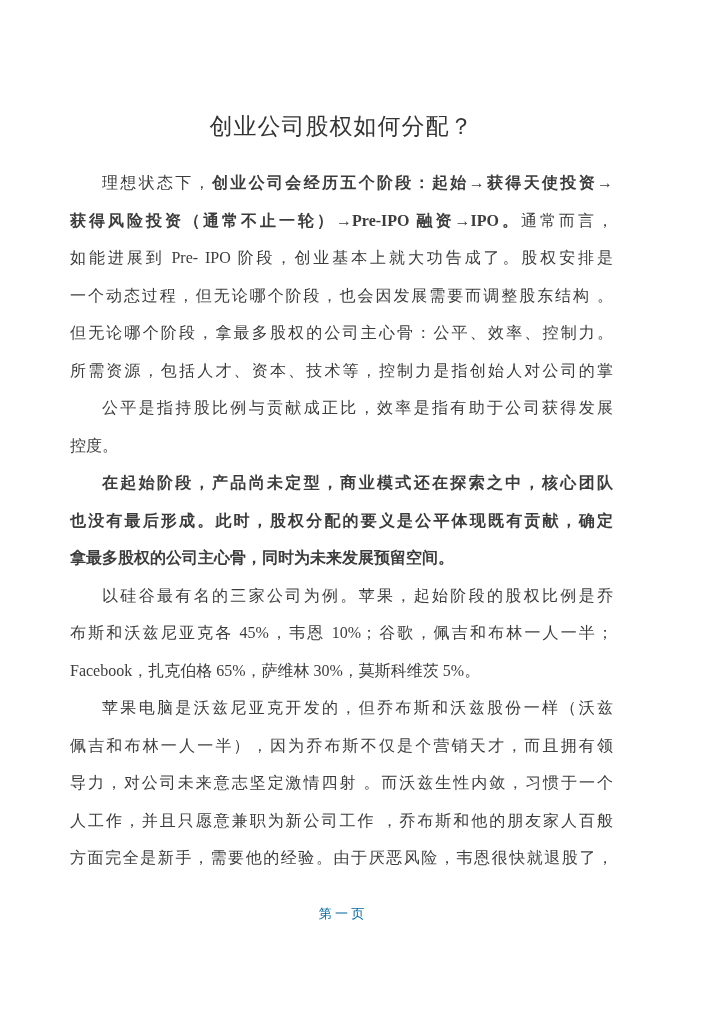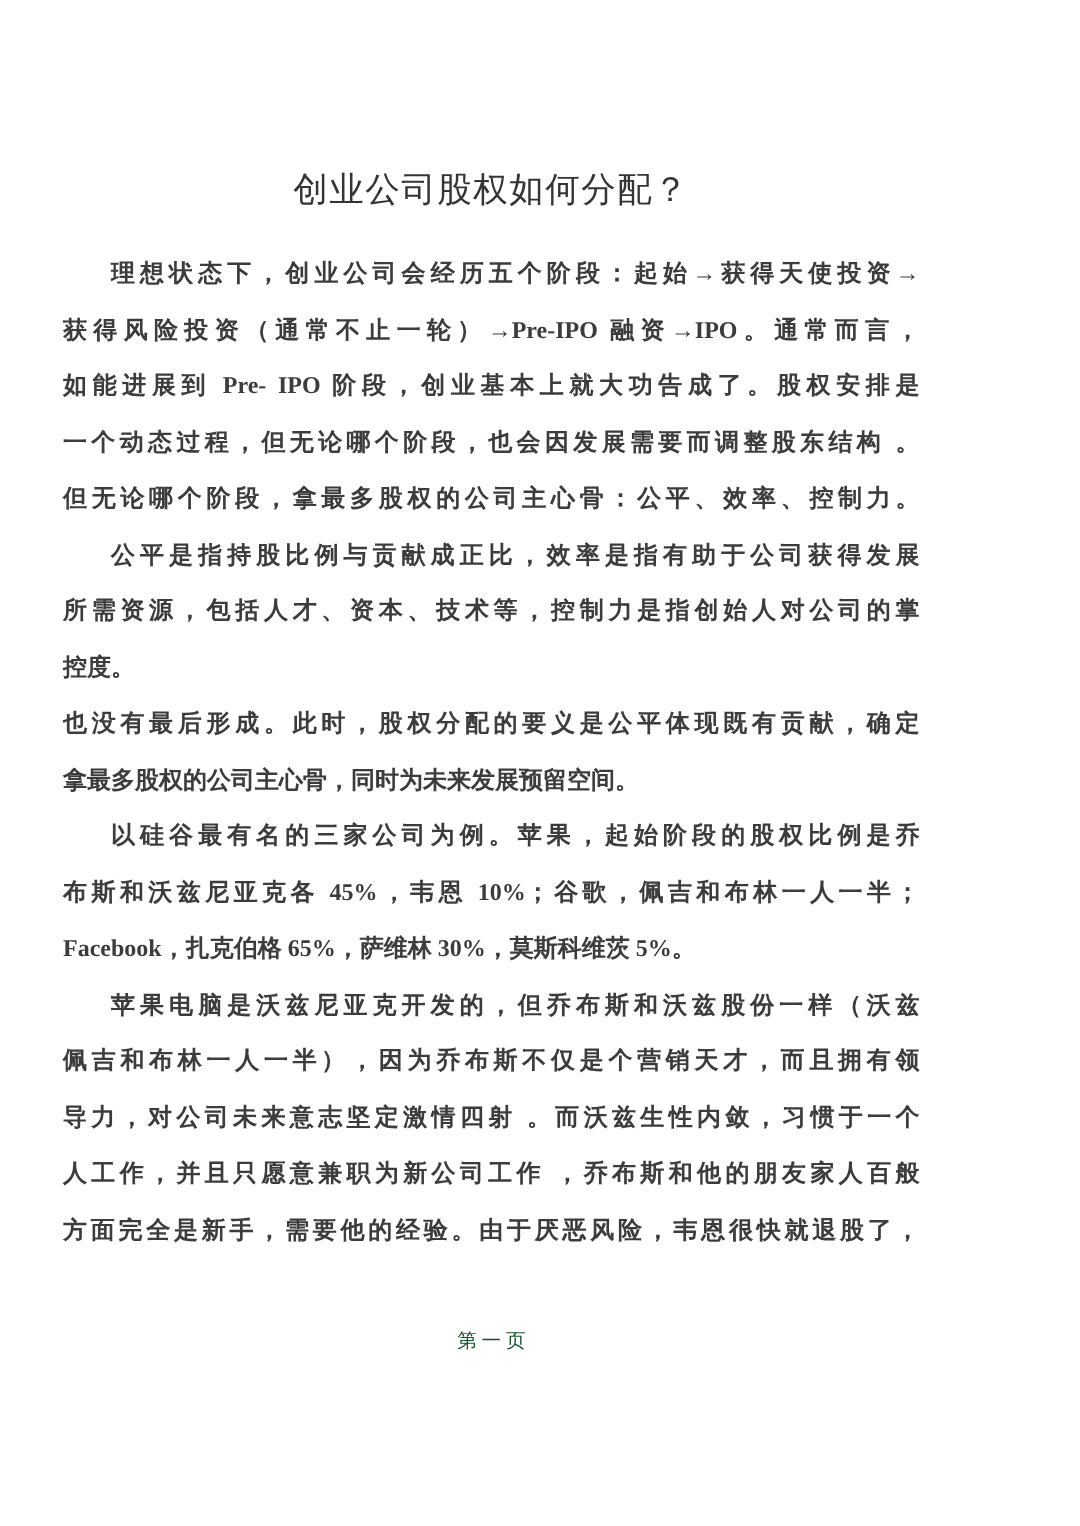--- a/index.html
+++ b/index.html
@@ -17,7 +17,7 @@
     box-sizing: border-box;
     width: 720px;
     height: 1017px;
-    padding: 112px 107px 0 42px;
+    padding: 112px 107px 0 70px;
     background: #ffffff;
     border-radius: 29px;
   }

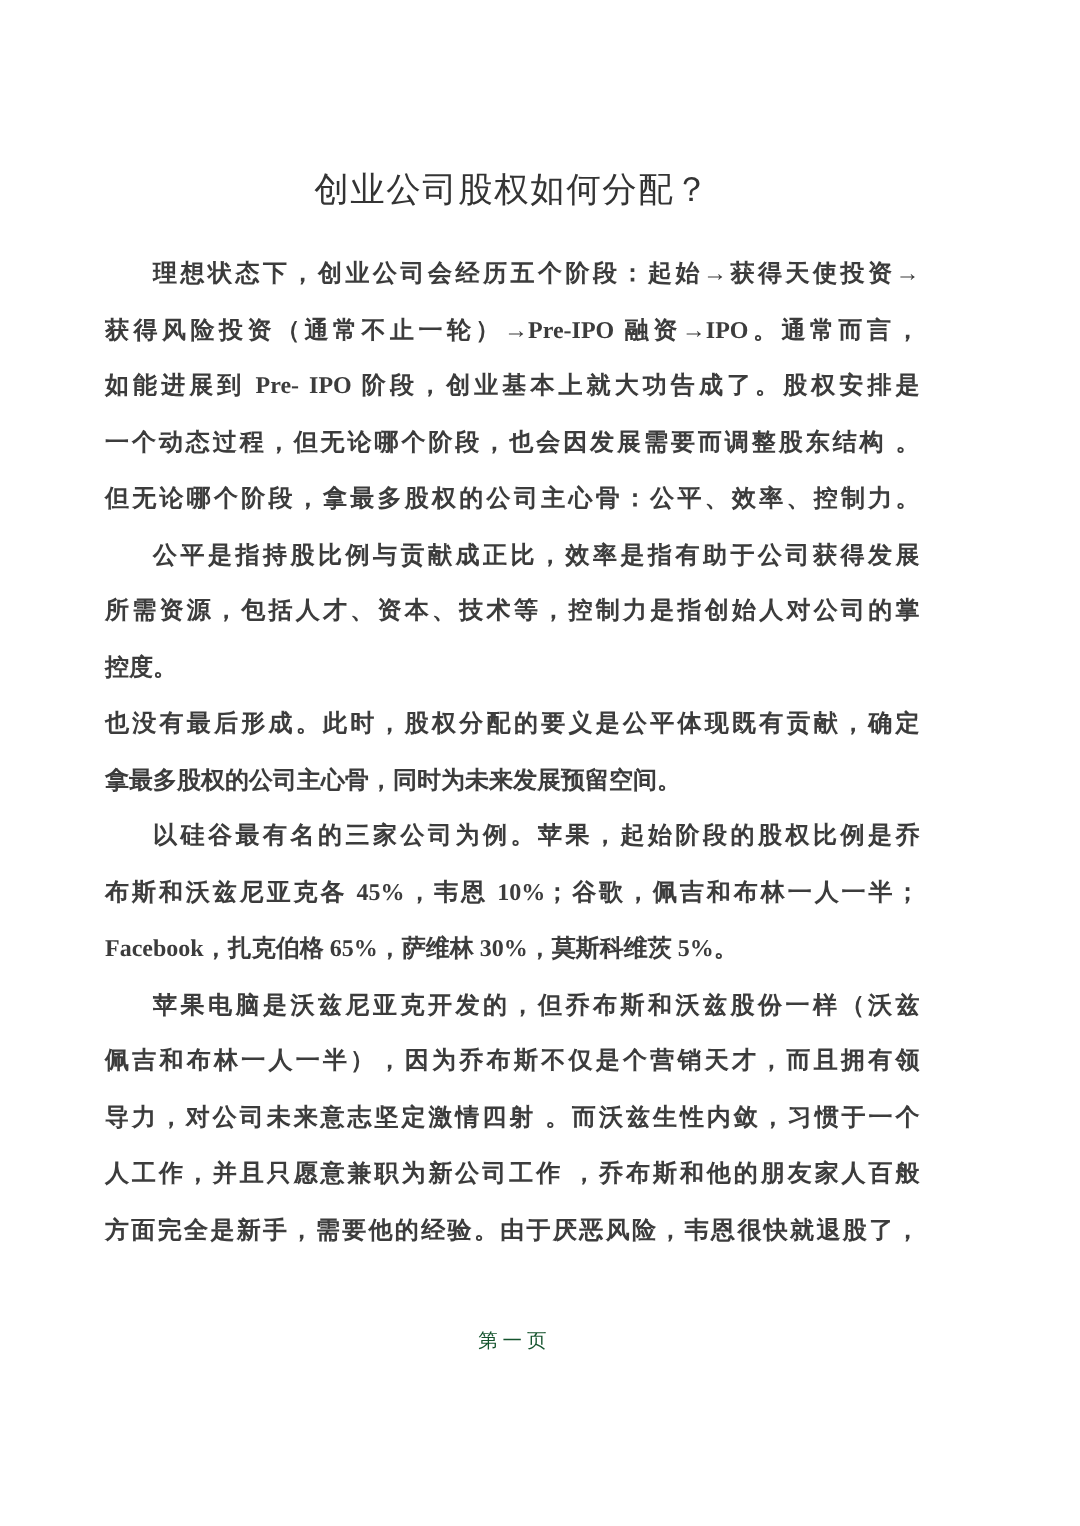--- a/index.html
+++ b/index.html
@@ -48,7 +48,7 @@
   .line.indent {
     text-indent: 32px;
   }
-  .run { font-weight: bold; }
+  .run { font-weight: normal; }
   .run.b { font-weight: bold; }
   .footer {
     margin-top: 46px;

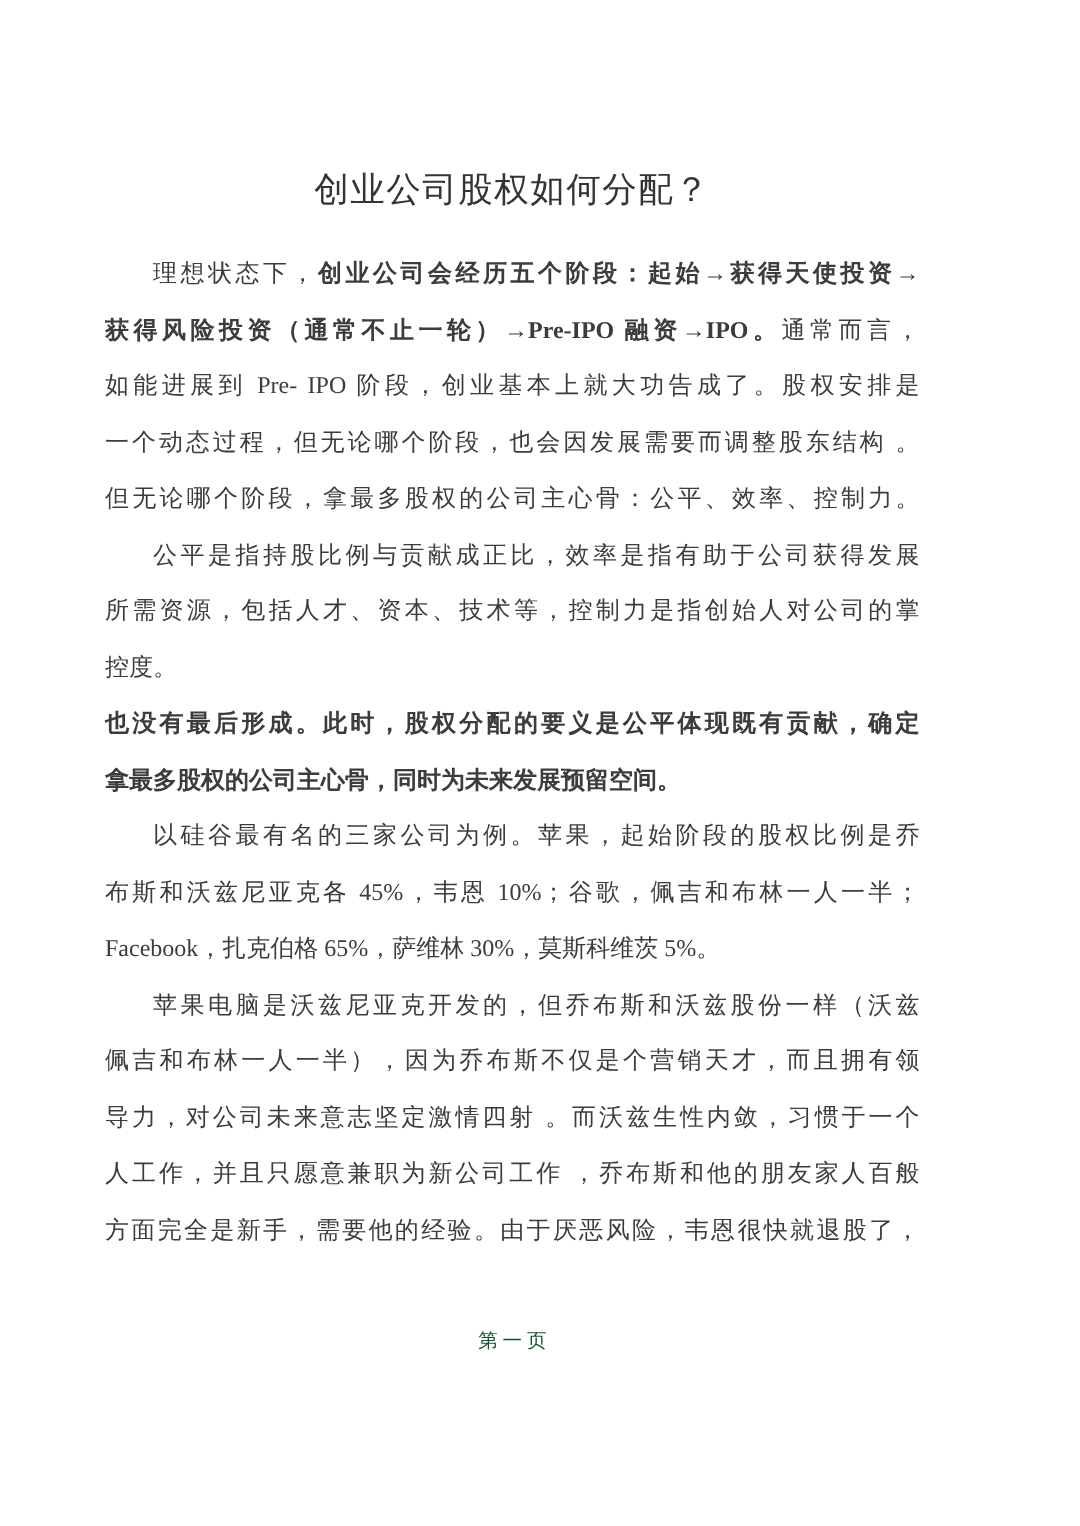--- a/index.html
+++ b/index.html
@@ -69,8 +69,8 @@
       <div class="line"><span class="run">如能进展到 Pre- IPO 阶段，创业基本上就大功告成了。股权安排是</span></div>
       <div class="line"><span class="run">一个动态过程，但无论哪个阶段，也会因发展需要而调整股东结构 。</span></div>
       <div class="line"><span class="run">但无论哪个阶段，拿最多股权的公司主心骨：公平、效率、控制力。</span></div>
+      <div class="line"><span class="run">所需资源，包括人才、资本、技术等，控制力是指创始人对公司的掌</span></div>
       <div class="line indent"><span class="run">公平是指持股比例与贡献成正比，效率是指有助于公司获得发展</span></div>
-      <div class="line"><span class="run">所需资源，包括人才、资本、技术等，控制力是指创始人对公司的掌</span></div>
       <div class="line no-just"><span class="run">控度。</span></div>
       <div class="line"><span class="run b">也没有最后形成。此时，股权分配的要义是公平体现既有贡献，确定</span></div>
       <div class="line no-just"><span class="run b">拿最多股权的公司主心骨，同时为未来发展预留空间。</span></div>

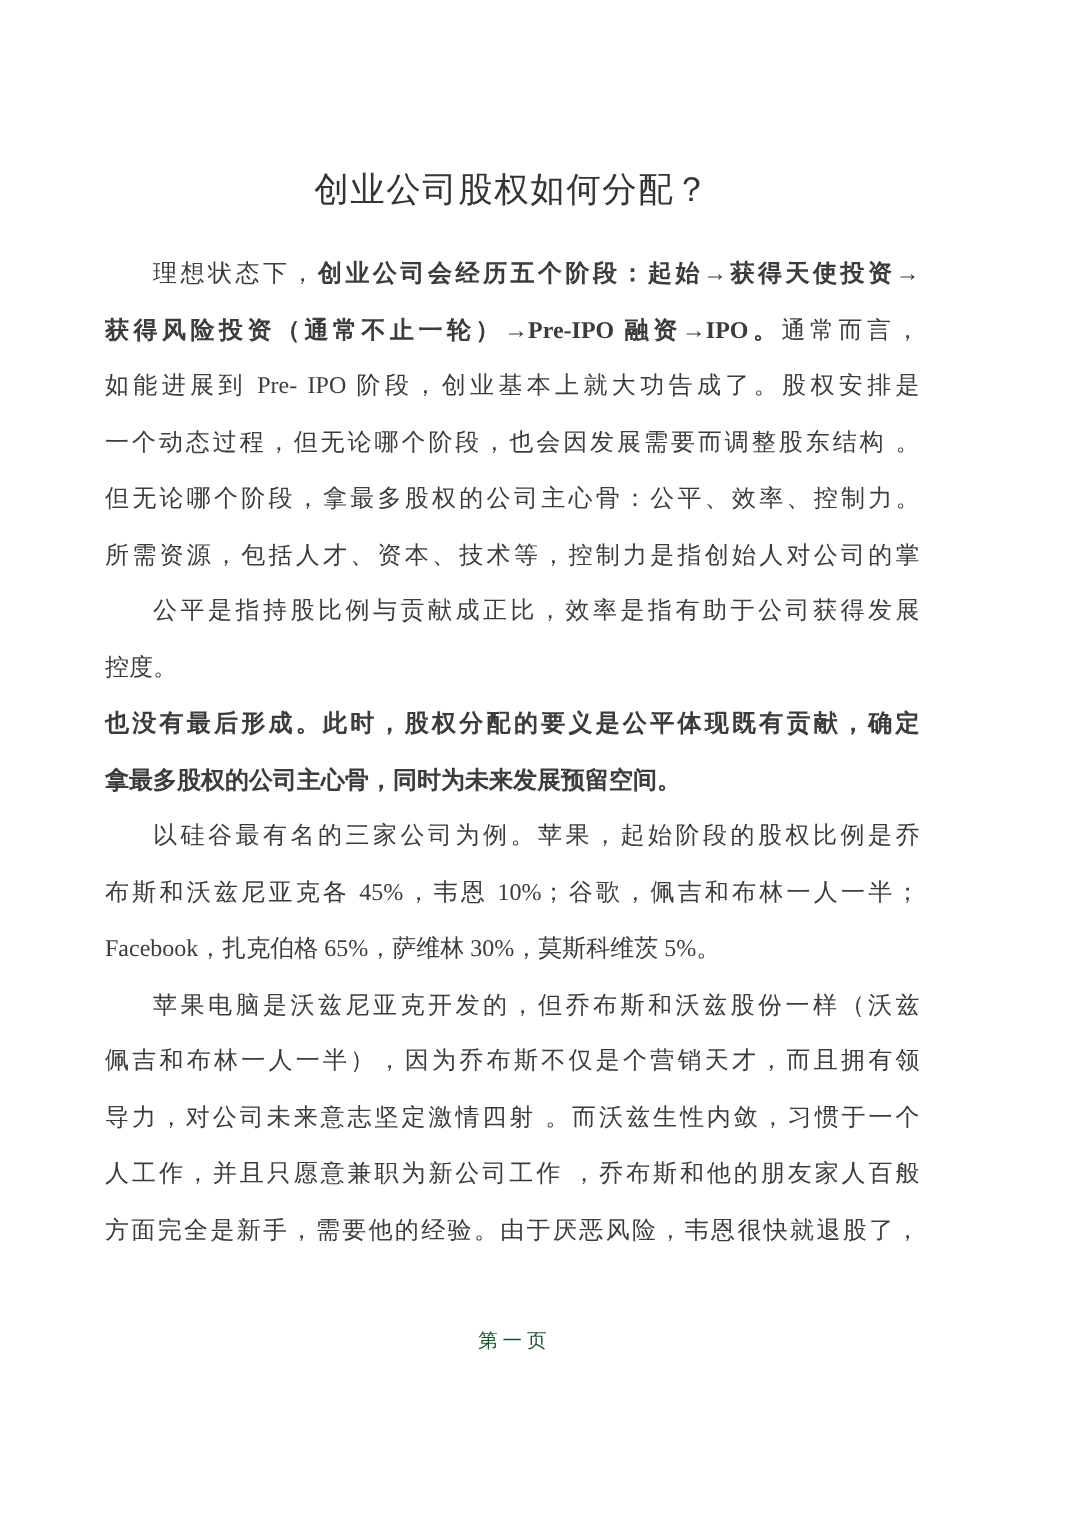--- a/index.html
+++ b/index.html
@@ -72,6 +72,7 @@
       <div class="line"><span class="run">所需资源，包括人才、资本、技术等，控制力是指创始人对公司的掌</span></div>
       <div class="line indent"><span class="run">公平是指持股比例与贡献成正比，效率是指有助于公司获得发展</span></div>
       <div class="line no-just"><span class="run">控度。</span></div>
+      <div class="line indent"><span class="run b">在起始阶段，产品尚未定型，商业模式还在探索之中，核心团队</span></div>
       <div class="line"><span class="run b">也没有最后形成。此时，股权分配的要义是公平体现既有贡献，确定</span></div>
       <div class="line no-just"><span class="run b">拿最多股权的公司主心骨，同时为未来发展预留空间。</span></div>
       <div class="line indent"><span class="run">以硅谷最有名的三家公司为例。苹果，起始阶段的股权比例是乔</span></div>

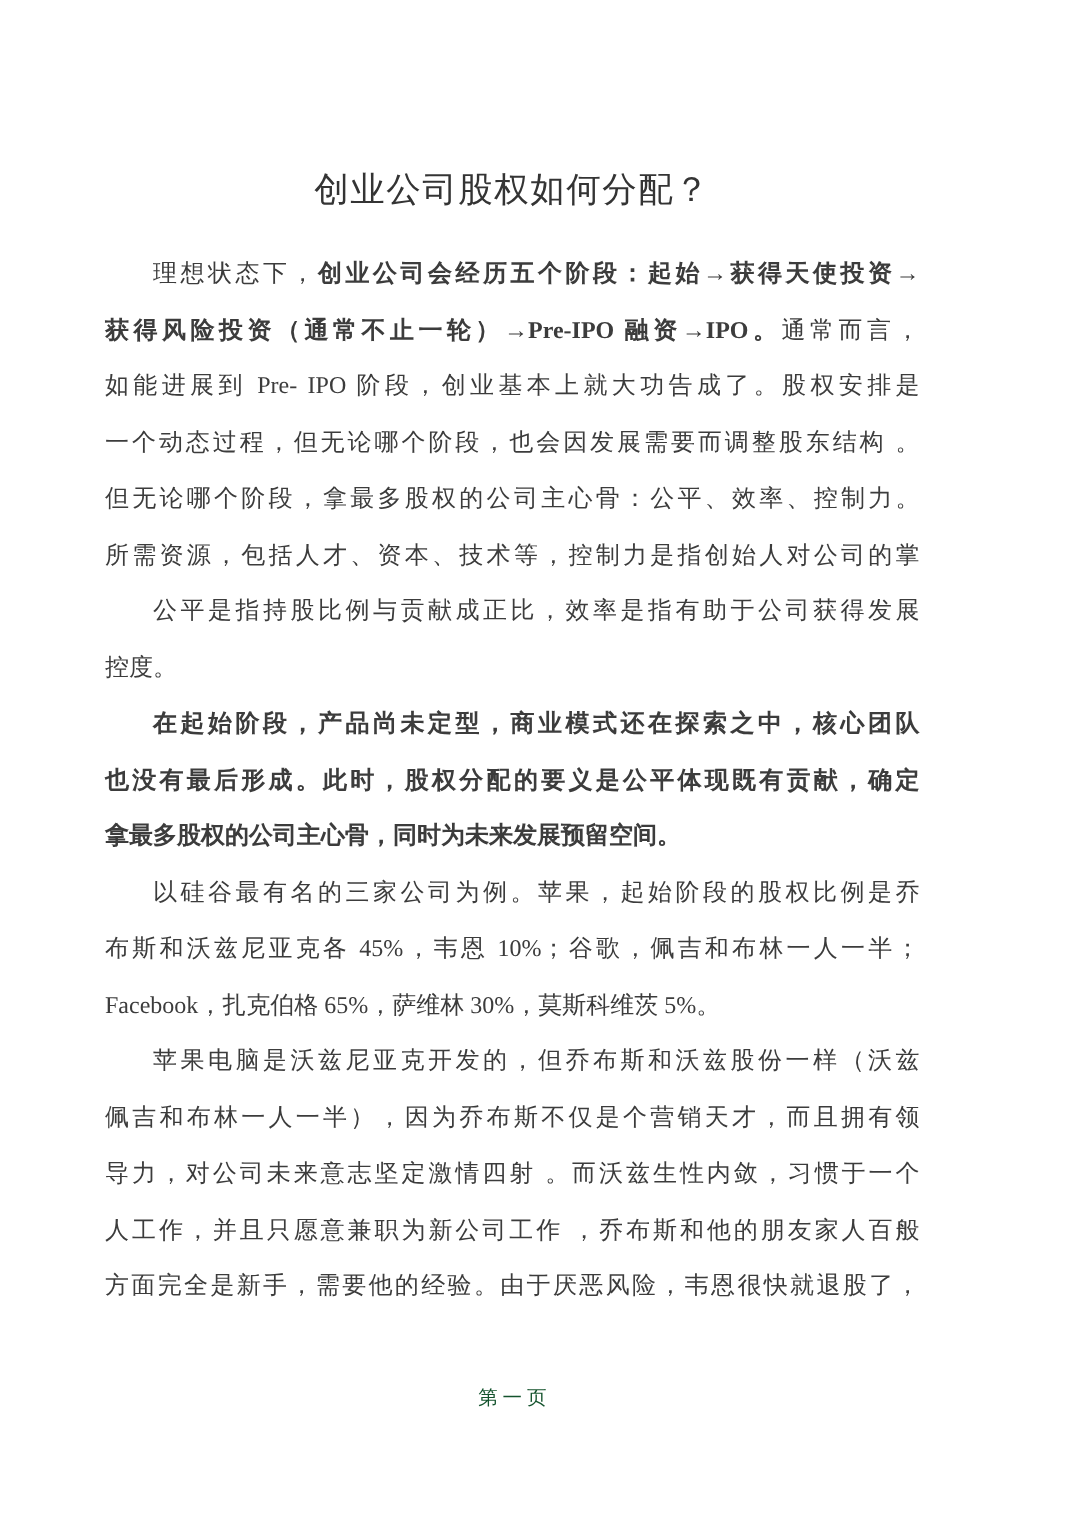--- a/index.html
+++ b/index.html
@@ -51,11 +51,11 @@
   .run { font-weight: normal; }
   .run.b { font-weight: bold; }
   .footer {
-    margin-top: 46px;
+    margin-top: 28px;
     font-size: 13px;
     line-height: 18px;
     text-align: center;
-    color: #14532d;
+    color: #0369a1;
   }
 </style>
 </head>

